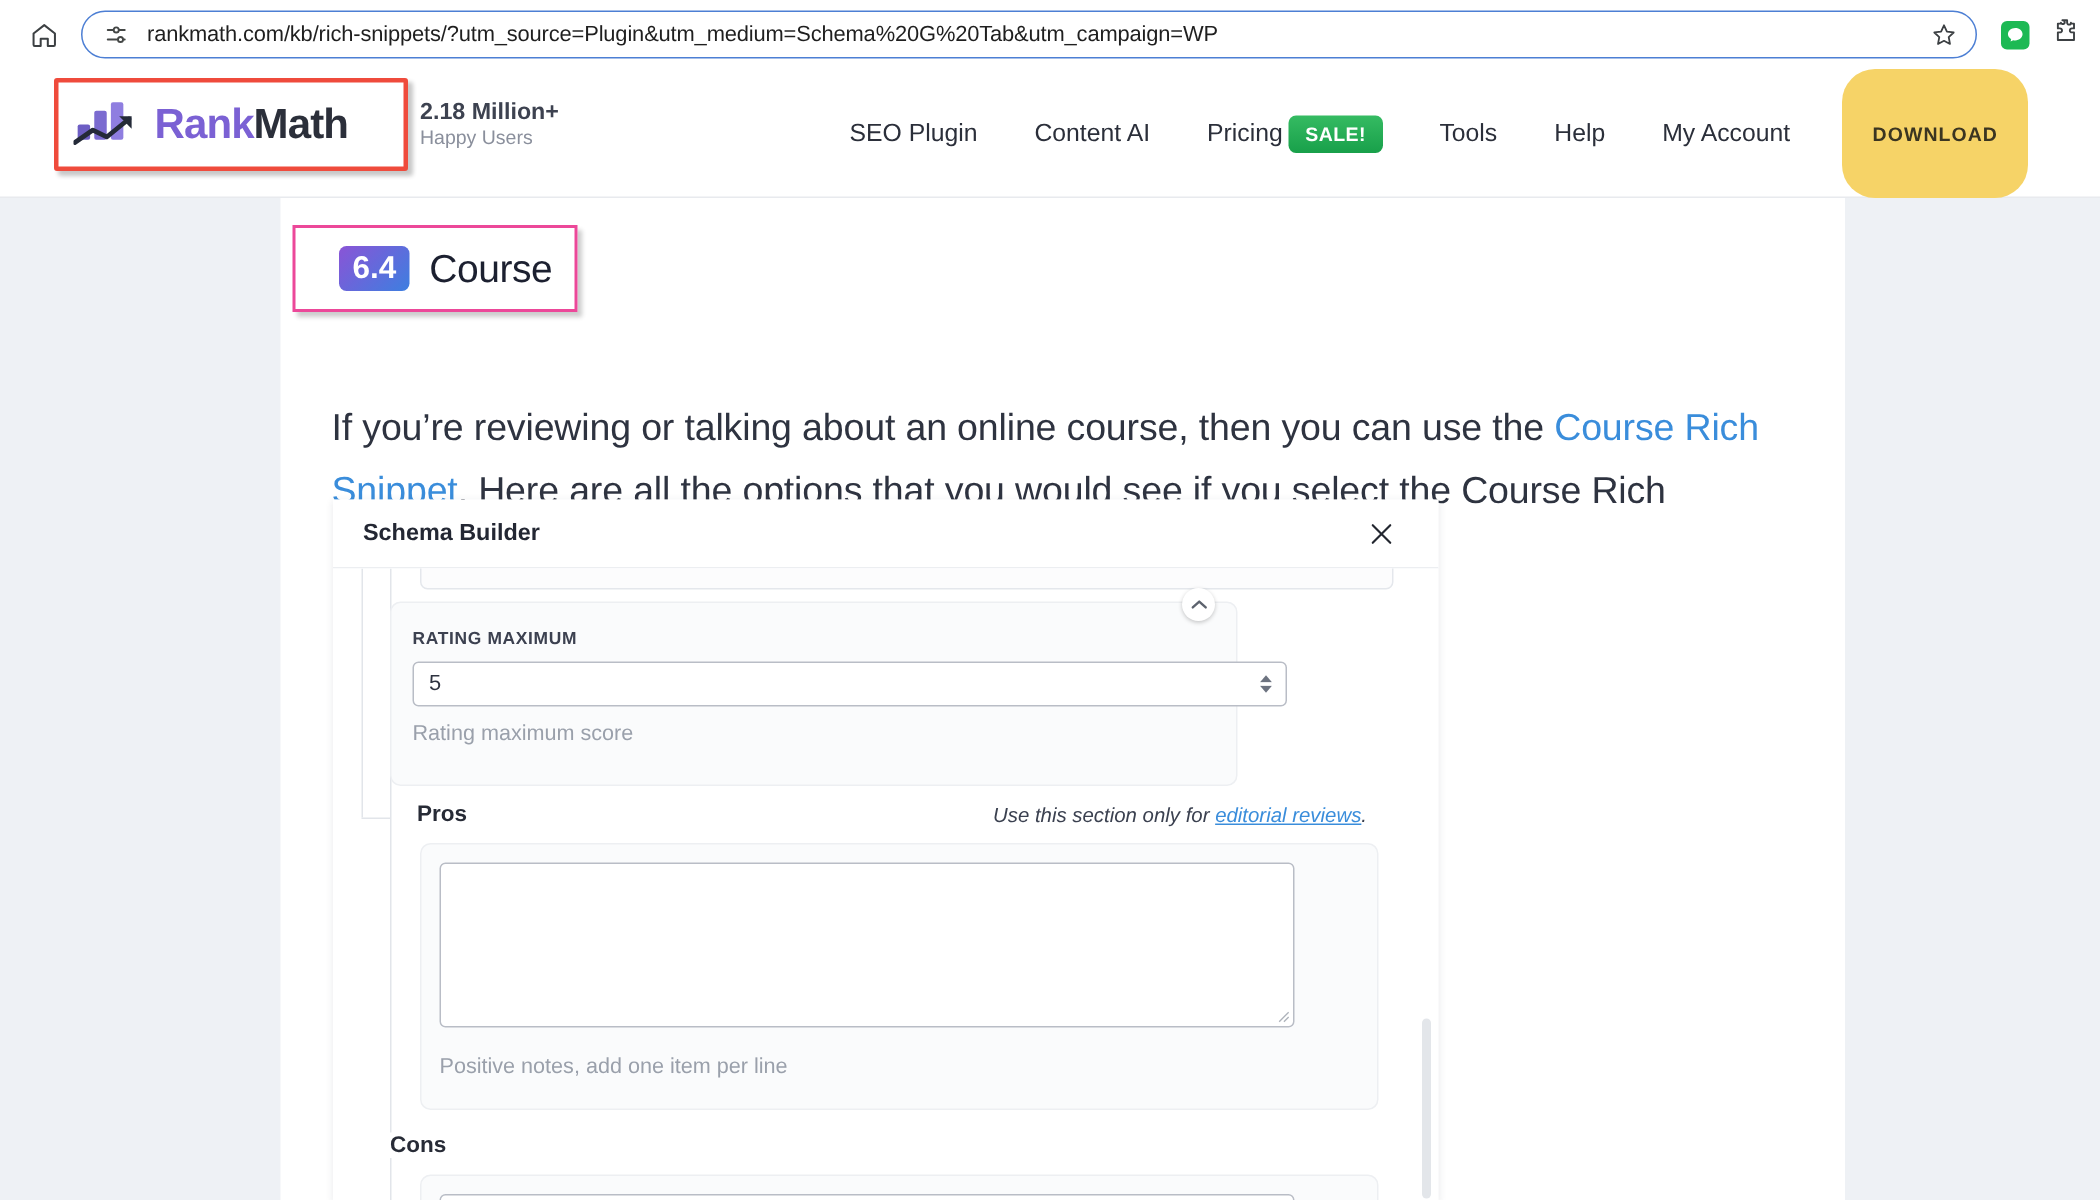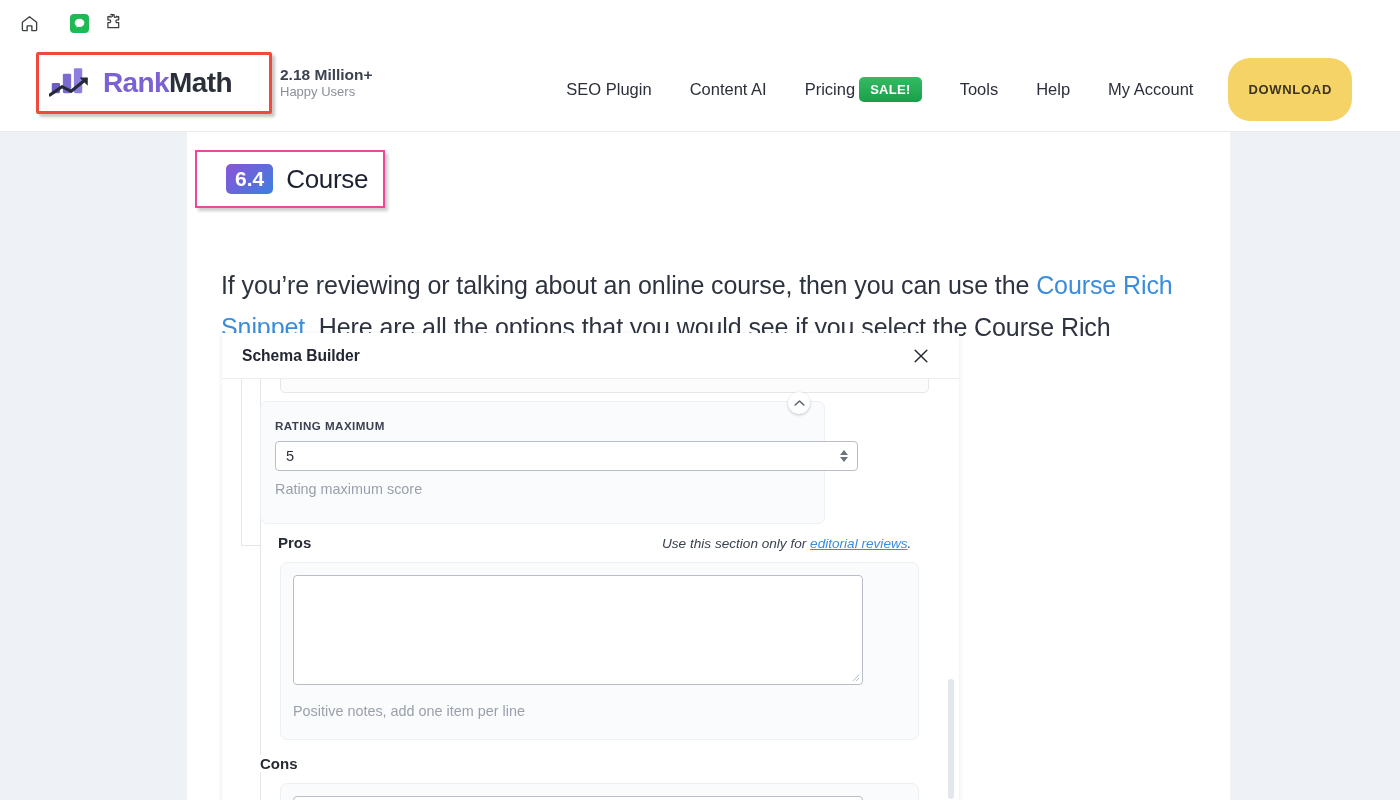--- a/index.html
+++ b/index.html
@@ -287,6 +287,21 @@
     </svg>
   </div>
 
+  <div class="omnibox">
+    <span class="site-icon">
+      <svg width="17" height="17" viewBox="0 0 24 24" fill="none" stroke="#444746" stroke-width="1.8" stroke-linecap="round">
+        <path d="M4 7h5M15 7h5M4 16h9M19 16h1"></path>
+        <circle cx="12" cy="7" r="2.4"></circle>
+          <circle cx="16" cy="16" r="2.4"></circle>
+      </svg>
+    </span>
+    <span class="url-text">rankmath.com/kb/rich-snippets/?utm_source=Plugin&amp;utm_medium=Schema%20G%20Tab&amp;utm_campaign=WP</span>
+    <span class="star-icon">
+      <svg width="18" height="18" viewBox="0 0 24 24" fill="none" stroke="#3c4043" stroke-width="1.6" stroke-linejoin="round">
+        <path d="M12 3.8l2.6 5.6 6 .8-4.4 4.2 1.1 6L12 17.6 6.7 20.4l1.1-6L3.4 10.2l6-.8z"></path>
+      </svg>
+    </span>
+  </div>
 
   <div class="ext-icons">
     <span class="ext-green">

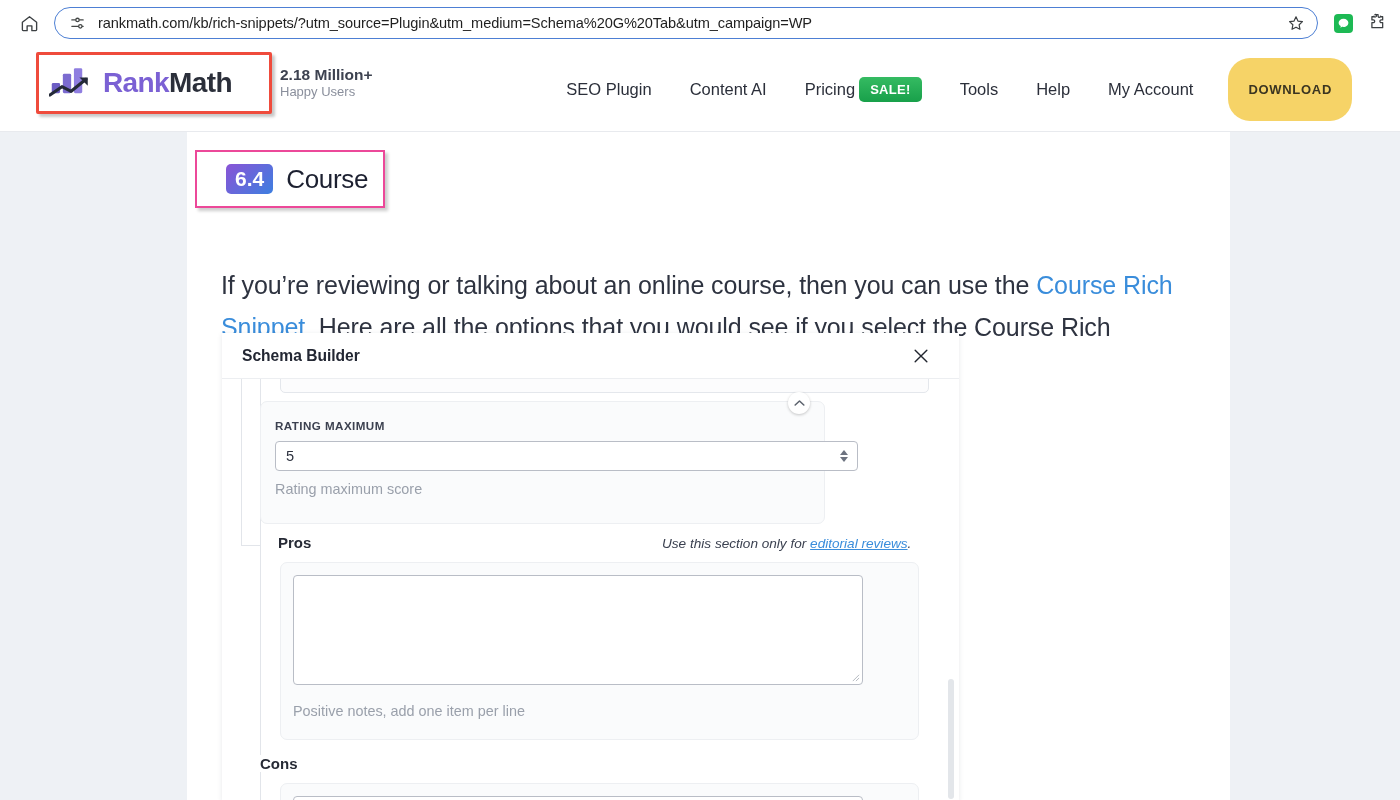--- a/index.html
+++ b/index.html
@@ -94,7 +94,7 @@
   
   .nav {
     position: absolute; right: 24px; top: 0; height: 86px;
-    display: flex; align-items: center; gap: 0;
+    display: flex; gap: 0;
   }
   .nav-item {
     font-size: 16.5px; color: #2b2f3a; font-weight: 400;

